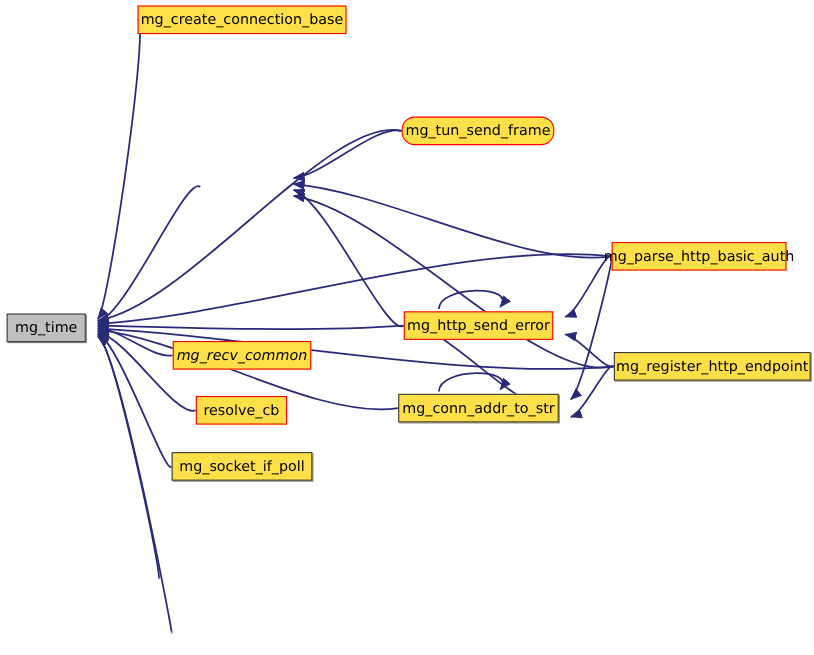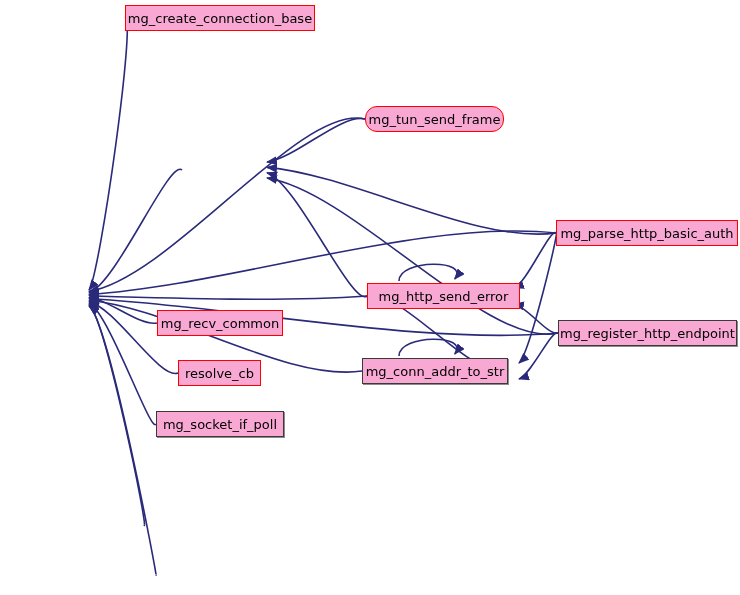--- a/index.html
+++ b/index.html
@@ -33,7 +33,7 @@
     font-size: 13px;
     line-height: 1;
     white-space: nowrap;
-    background: #f9a8d4;
+    background: #fde047;
     border: 1px solid #ff0000;
     color: #000000;
     z-index: 5;

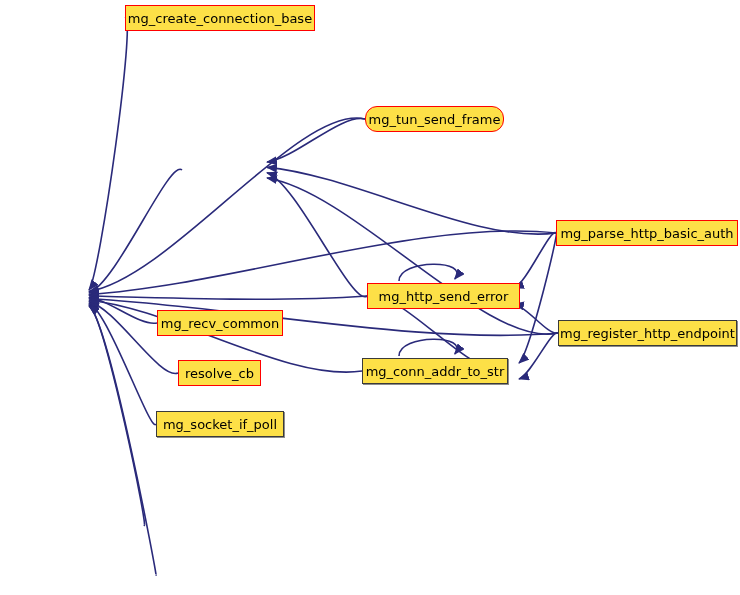--- a/index.html
+++ b/index.html
@@ -93,7 +93,7 @@
     <div class="node" style="left: 365px; top: 106px; width: 139px; height: 26px; border-radius: 12px;">
       <span class="lbl">mg_tun_send_frame</span>
     </div>
-    <div class="node" style="left: 556px; top: 220px; width: 182px; height: 26px;">
+    <div class="node" style="left: 556px; top: 220px; width: 159px; height: 26px;">
       <span class="lbl">mg_parse_http_basic_auth</span>
     </div>
     <div class="node" style="left: 367px; top: 283px; width: 153px; height: 26px;">

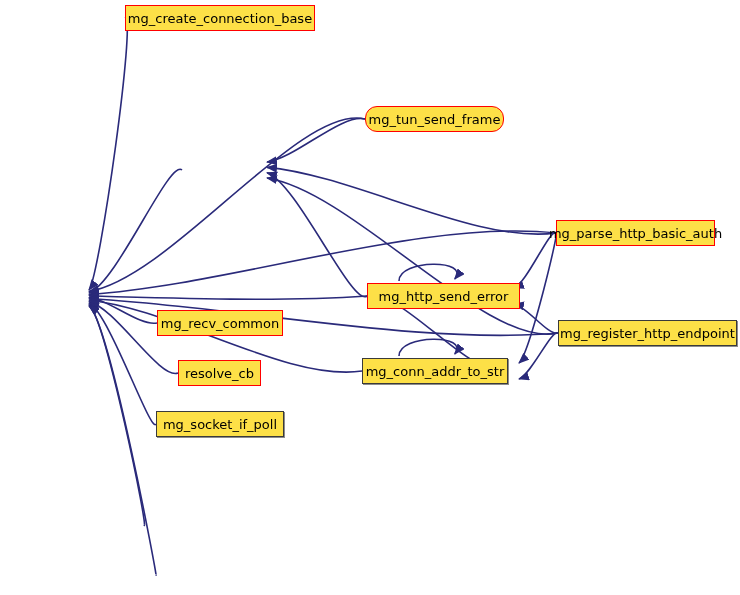--- a/index.html
+++ b/index.html
@@ -87,6 +87,9 @@
         <path d="M156,575 C157.96,580.86 109.1,320.04 89,306"></path>
       </g>
   </svg>
+<div class="node center" style="left: 6px; top: 285px; width: 72px; height: 26px;">
+      <span class="lbl">mg_time</span>
+    </div>
     <div class="node" style="left: 125px; top: 5px; width: 190px; height: 26px;">
       <span class="lbl">mg_create_connection_base</span>
     </div>

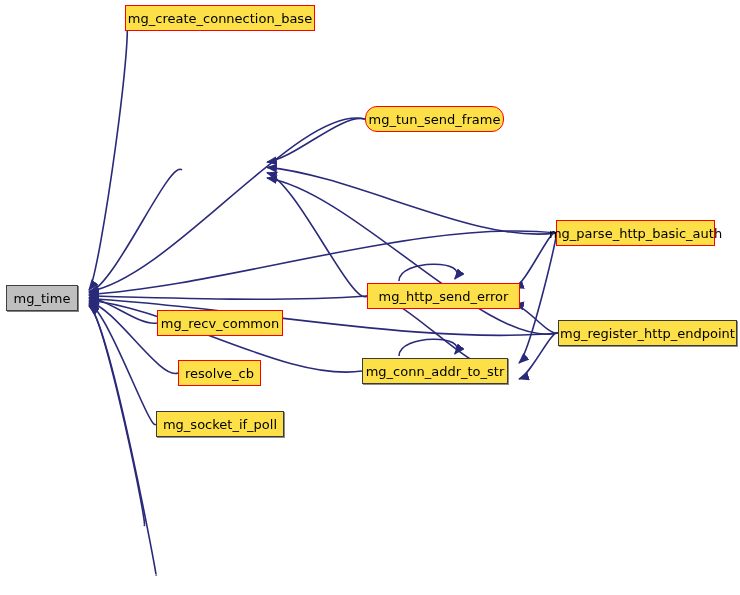--- a/index.html
+++ b/index.html
@@ -99,7 +99,7 @@
     <div class="node" style="left: 556px; top: 220px; width: 159px; height: 26px;">
       <span class="lbl">mg_parse_http_basic_auth</span>
     </div>
-    <div class="node" style="left: 367px; top: 283px; width: 153px; height: 26px;">
+    <div class="node" style="left: 367px; top: 283px; width: 136px; height: 26px;">
       <span class="lbl">mg_http_send_error</span>
     </div>
     <div class="node" style="left: 157px; top: 310px; width: 126px; height: 26px;">

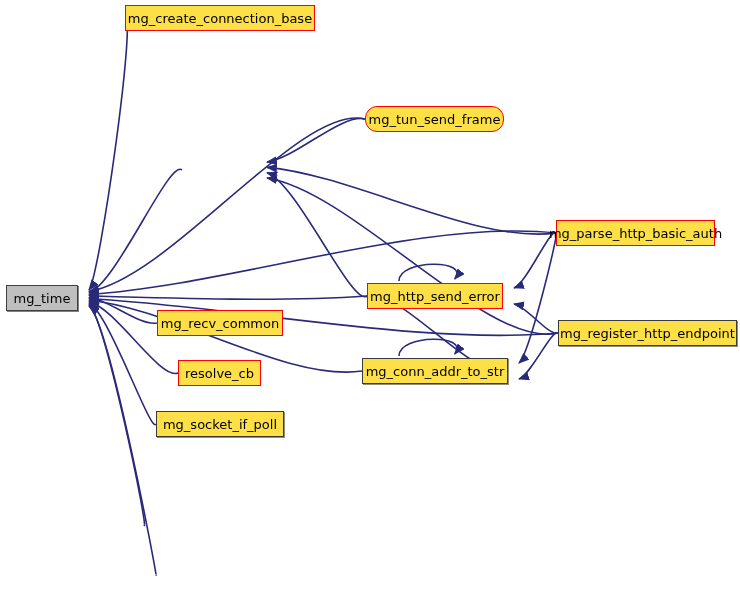--- a/index.html
+++ b/index.html
@@ -102,7 +102,7 @@
     <div class="node" style="left: 367px; top: 283px; width: 136px; height: 26px;">
       <span class="lbl">mg_http_send_error</span>
     </div>
-    <div class="node" style="left: 157px; top: 310px; width: 126px; height: 26px;">
+    <div class="node" style="left: 157px; top: 310px; width: 126px; height: 26px; font-style: italic;">
       <span class="lbl">mg_recv_common</span>
     </div>
     <div class="node dark" style="left: 558px; top: 320px; width: 179px; height: 26px;">

